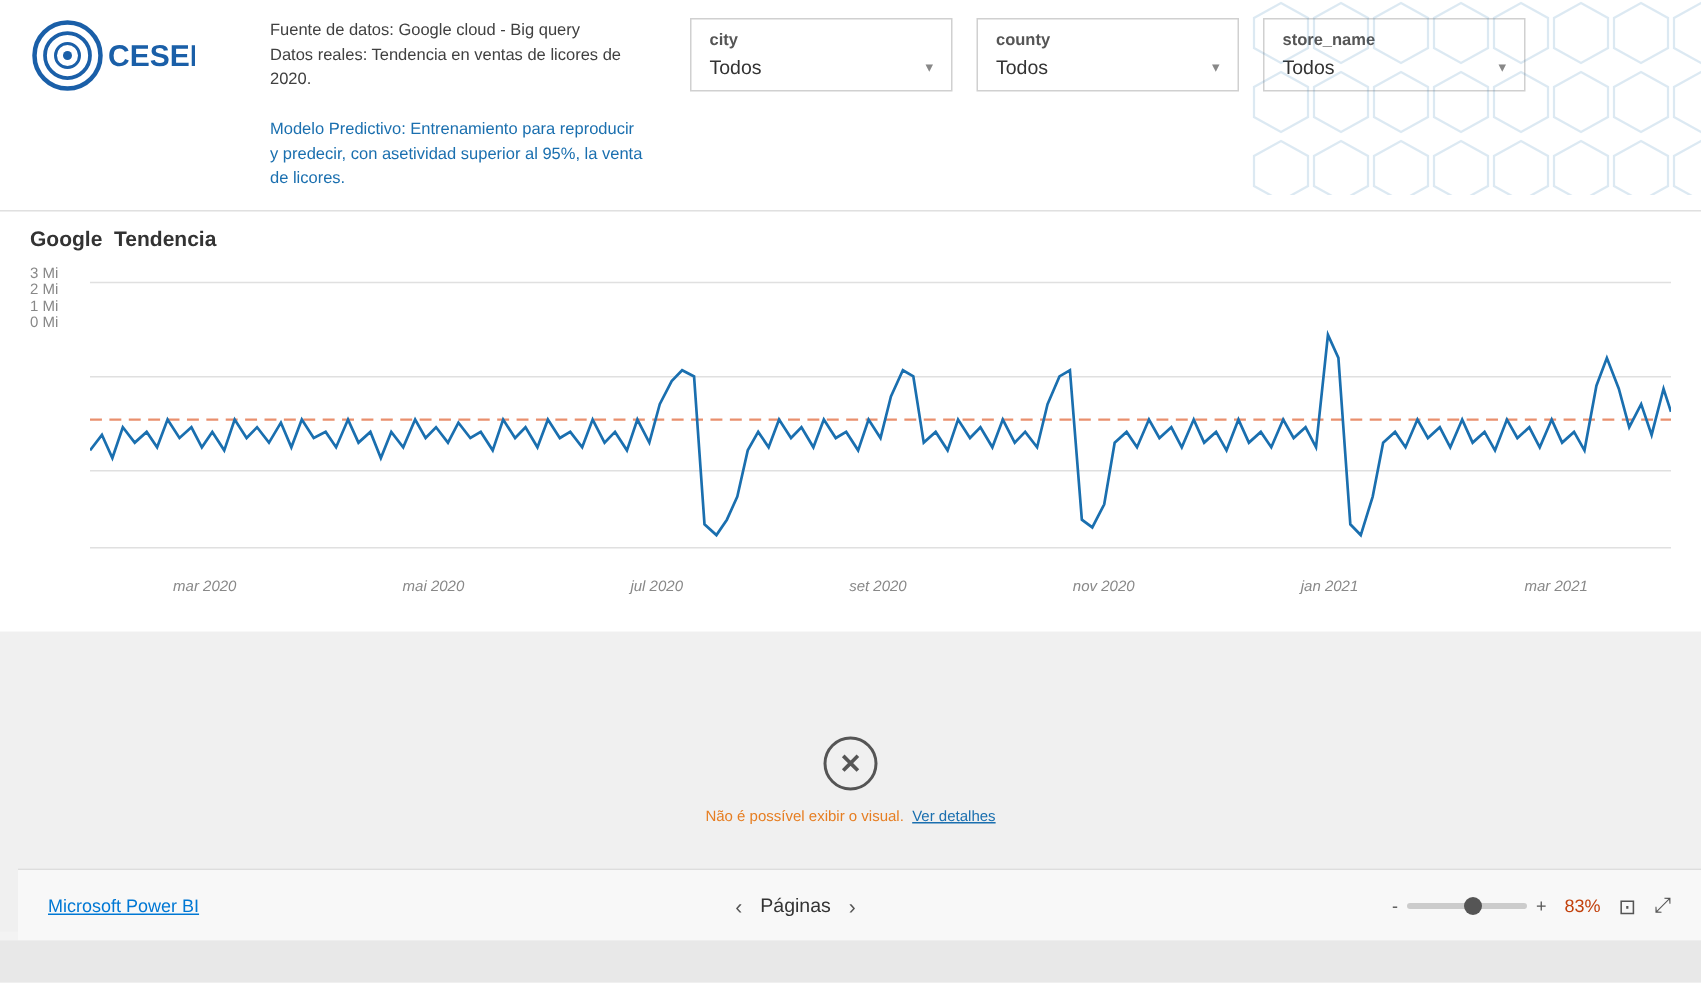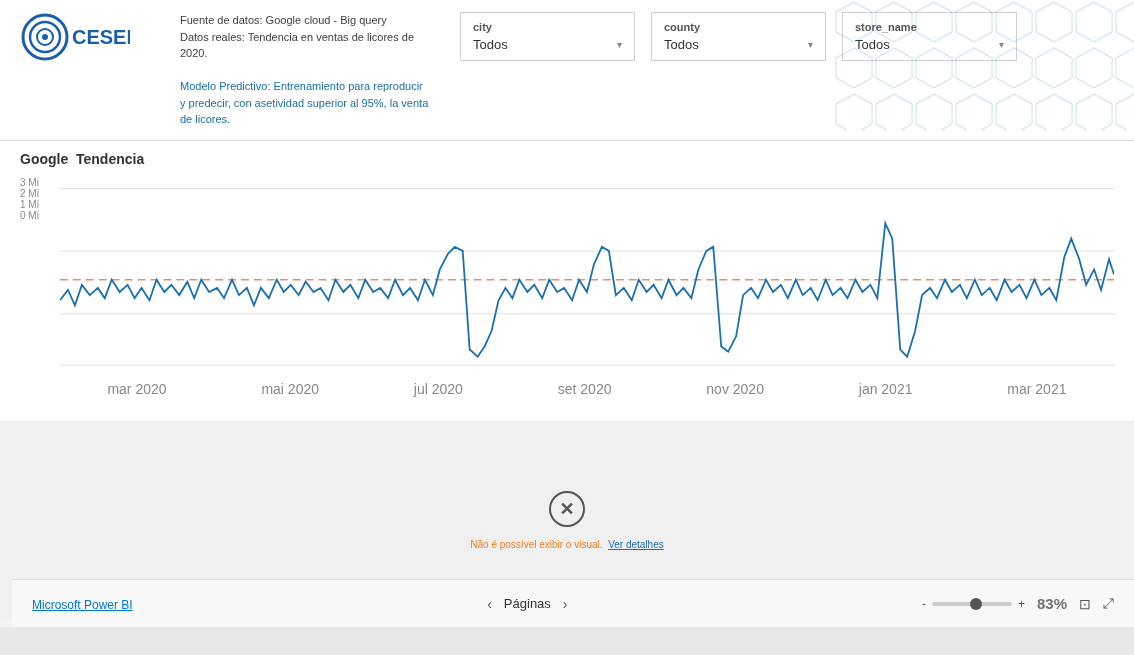--- a/index.html
+++ b/index.html
@@ -259,8 +259,9 @@
     }
 
     .x-label {
-      font-size: 14px;
+      font-size: 10px;
       color: #888;
+      font-style: italic;
     }
 
     .chart-svg-container {

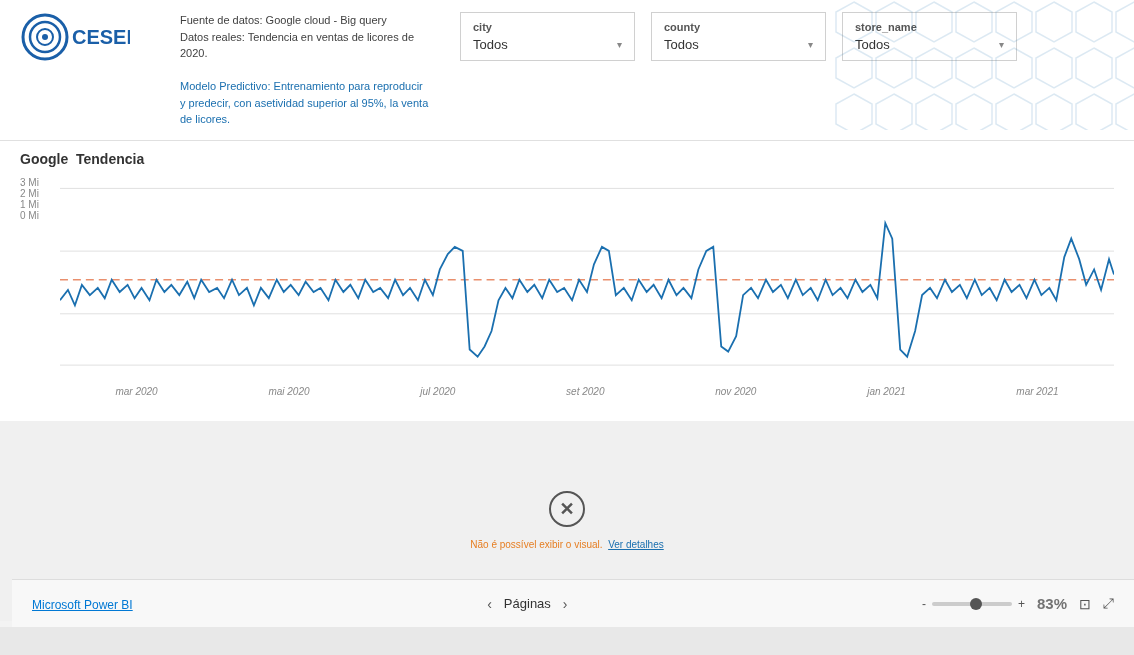--- a/index.html
+++ b/index.html
@@ -196,9 +196,8 @@
     }
 
     .zoom-percent {
-      font-size: 15px;
-      color: #737373;
-      font-weight: bold;
+      font-size: 12px;
+      color: #c2410c;
     }
 
     .fit-icon, .expand-icon {

